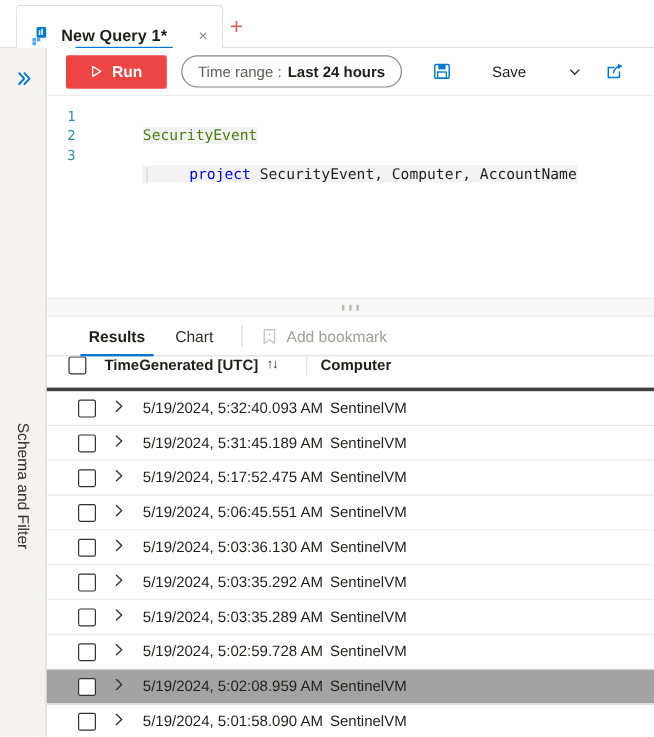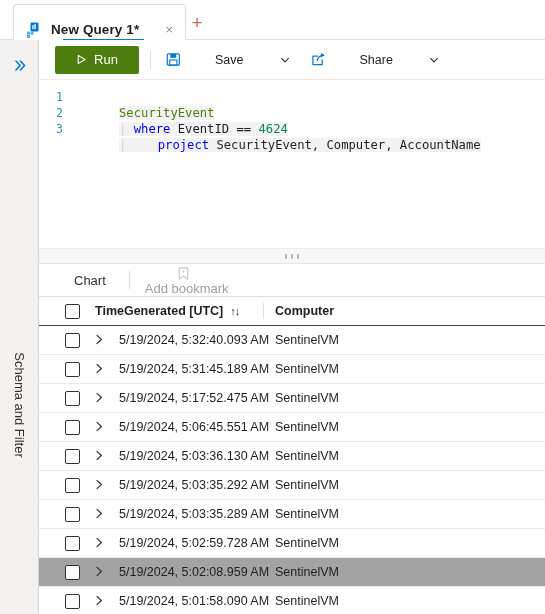--- a/index.html
+++ b/index.html
@@ -88,11 +88,12 @@
   }
   .run-btn {
     height: 28px; min-width: 84px;
-    background: #4d7c0f; color: #ffffff;
+    background: #ef4444; color: #ffffff;
     border: none; border-radius: 2px;
     display: flex; align-items: center; justify-content: center;
     font-size: 13px; font-family: inherit;
     padding: 0 14px;
+    font-weight: bold;
   }
   .run-btn .play { margin-right: 7px; display: flex; }
   .timerange {

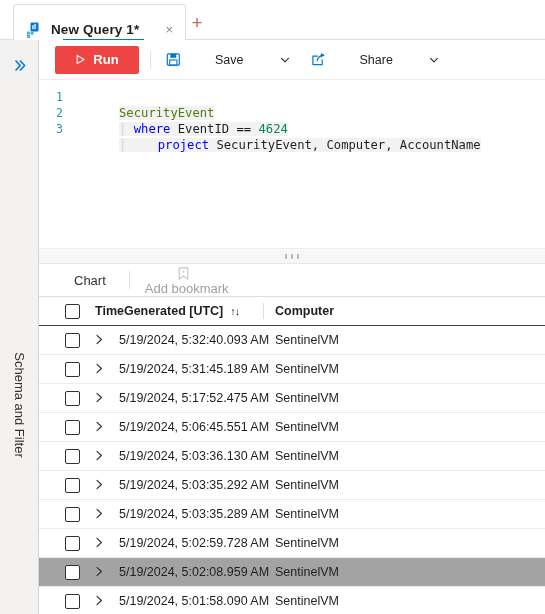--- a/index.html
+++ b/index.html
@@ -272,6 +272,10 @@
       <span>Run</span>
     </div>
 
+    <div class="timerange">
+      <span class="tr-key">Time range :</span>
+      <span class="tr-val">Last 24 hours</span>
+    </div>
 
     <div class="tb-sep"></div>
 

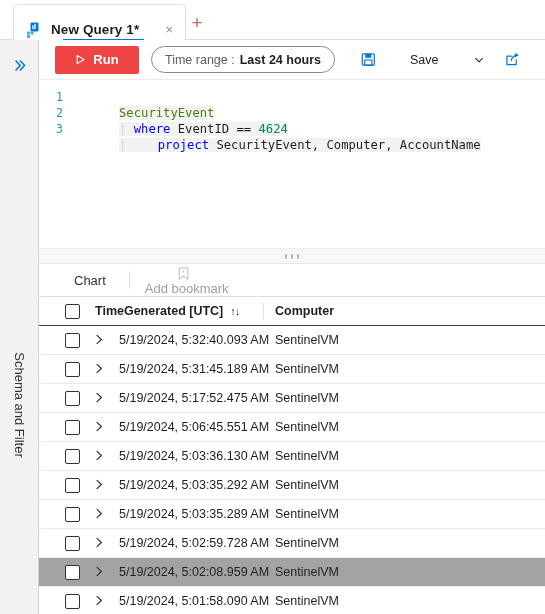--- a/index.html
+++ b/index.html
@@ -320,7 +320,7 @@
     </div>
 
     <div class="code-line">
-      <span class="ln">2</span><span class="hl"><span class="indent-guide">|</span> <span class="k-op">where</span> <span class="k-ident">EventID</span> <span class="k-eq">==</span> <span class="k-num">4624</span></span>
+      <span class="ln">2</span>
     </div>
 
     <div class="code-line">

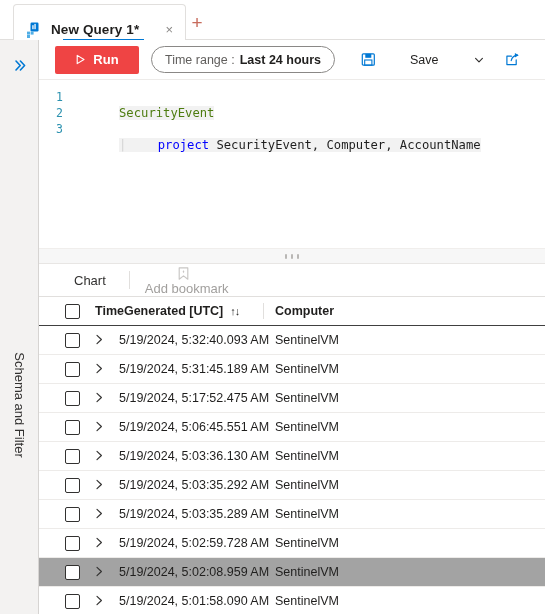--- a/index.html
+++ b/index.html
@@ -339,6 +339,9 @@
   <div class="results">
 
     <div class="res-tabs">
+      <div class="res-tab active">
+        <span>Results</span>
+      </div>
       <div class="res-tab">
         <span>Chart</span>
       </div>

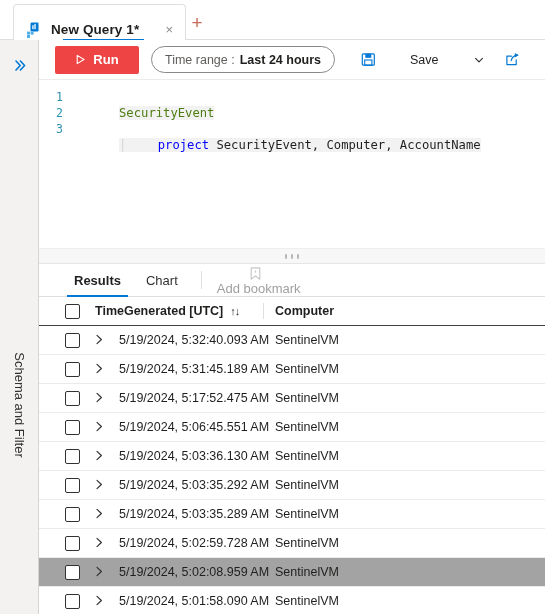--- a/index.html
+++ b/index.html
@@ -193,7 +193,6 @@
   .bookmark-btn {
     display: flex; align-items: center; height: 28px;
     padding: 0 4px;
-    flex-direction: column;
   }
   .bookmark-btn .ic { display: flex; margin-right: 7px; }
   .bookmark-btn .lbl { font-size: 13px; color: #a19f9d; }

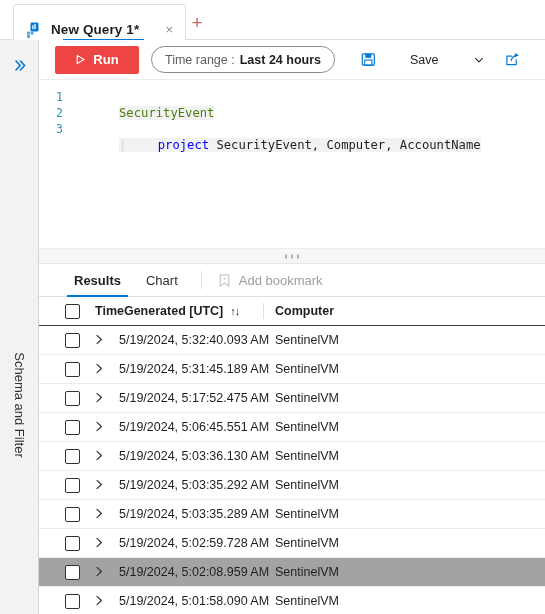--- a/index.html
+++ b/index.html
@@ -199,10 +199,10 @@
 
   
   .grid-head {
-    display: flex; align-items: center;
+    display: flex; align-items: flex-start;
     height: 29px;
-    border-bottom: 1px solid #404040;
-    padding-left: 26px;
+    border-bottom: 3px solid #404040;
+    padding-left: 18px;
   }
   .cell-chk { width: 30px; flex: none; display: flex; align-items: center; }
   .chk {

